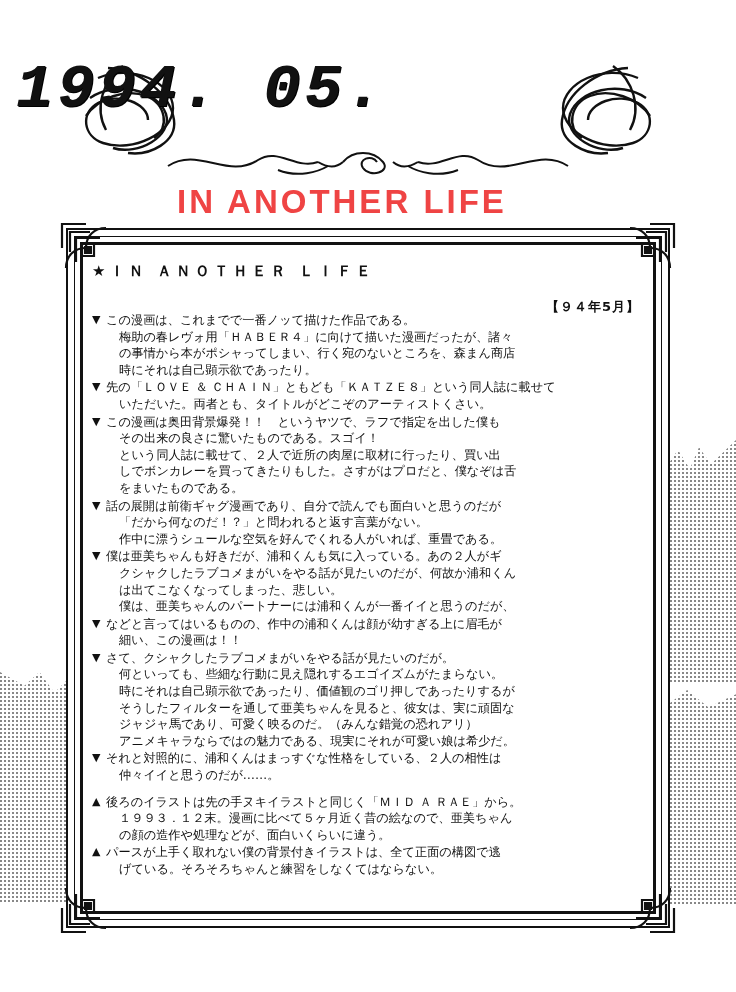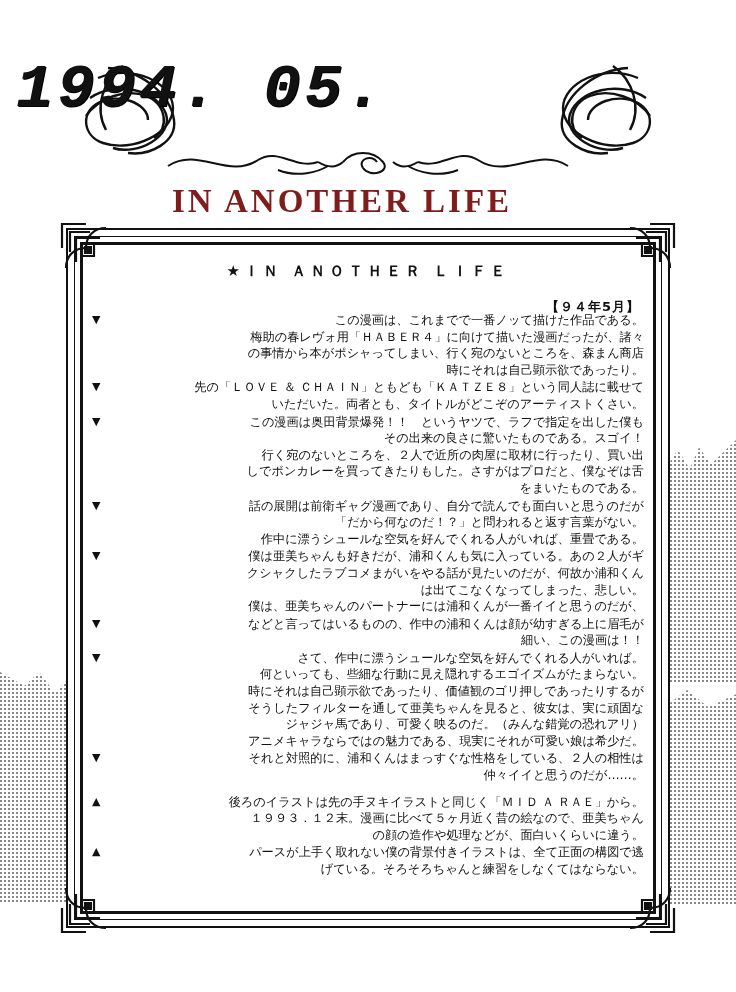--- a/index.html
+++ b/index.html
@@ -46,11 +46,11 @@
     left: 0;
     width: 684px;
     text-align: center;
-    font-family: Liberation Serif, serif;
+    font-family: Liberation Sans, sans-serif;
     font-weight: bold;
     font-size: 33px;
     letter-spacing: 3px;
-    color: #7f1d1d;
+    color: #ef4444;
   }
   .flourish {
     position: absolute;

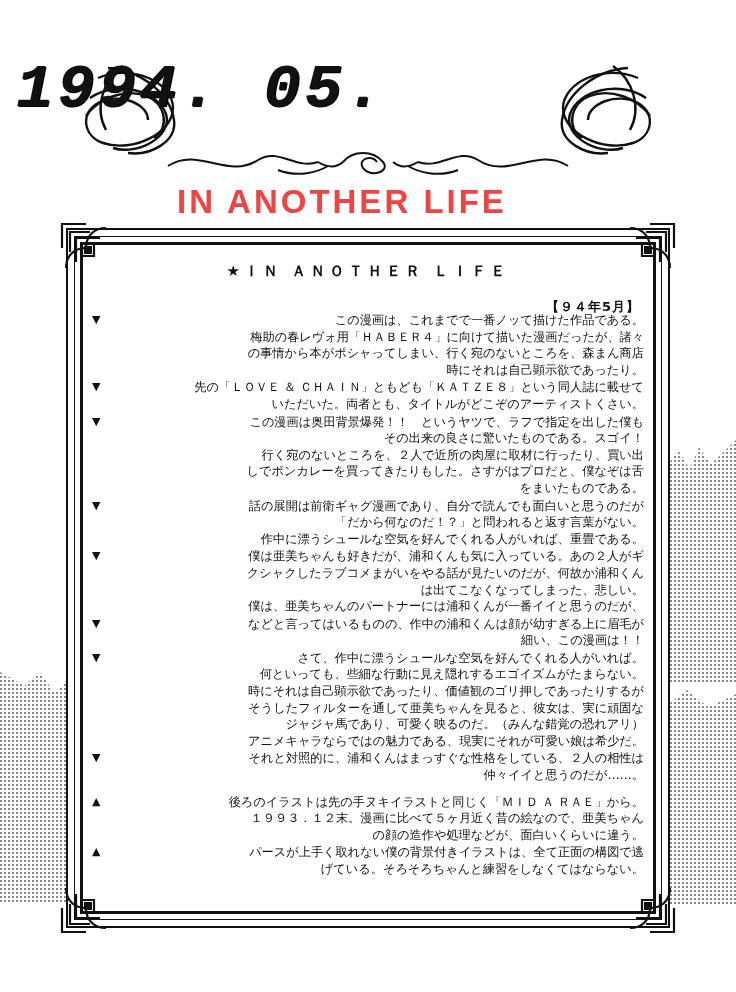--- a/index.html
+++ b/index.html
@@ -116,7 +116,6 @@
     position: relative;
     height: 24px;
     margin-bottom: 2px;
-    text-align: center;
   }
   .head-title {
     font-size: 15px;

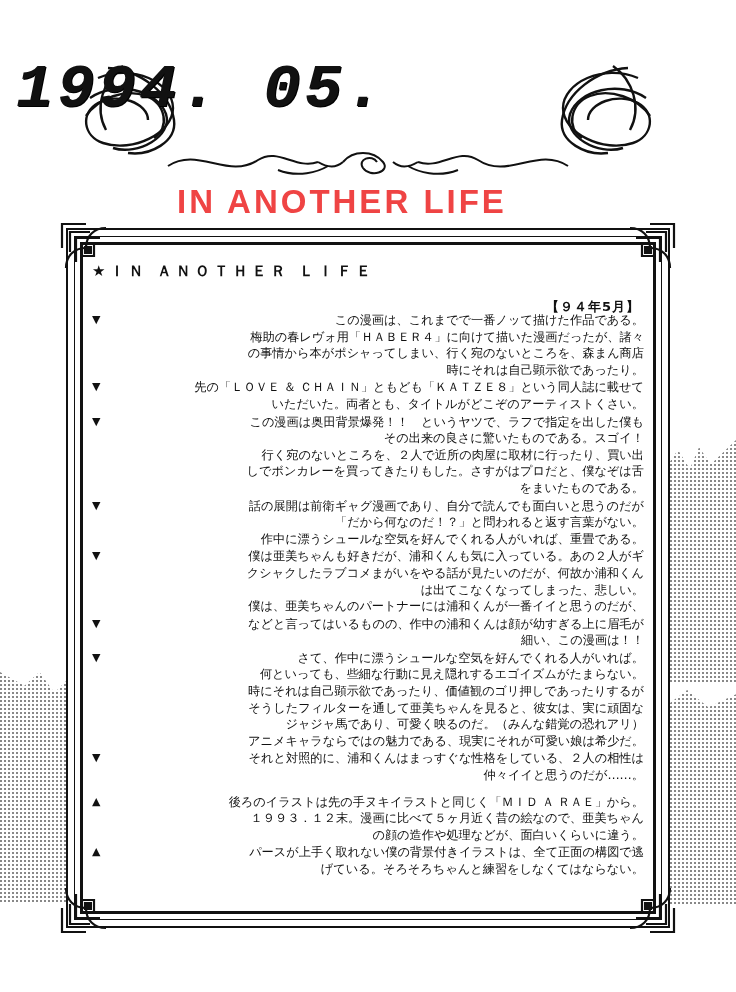--- a/index.html
+++ b/index.html
@@ -148,7 +148,6 @@
   }
   .para-lines {
     flex: 1 1 auto;
-    text-align: right;
   }
   .line {
     font-size: 12.2px;

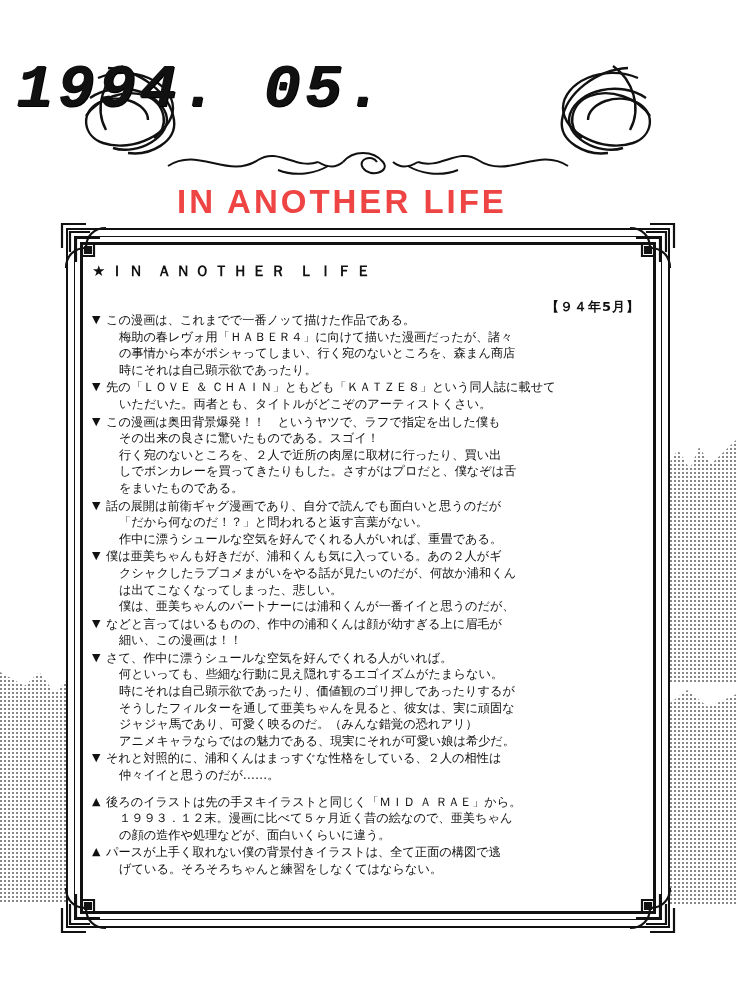--- a/index.html
+++ b/index.html
@@ -320,7 +320,7 @@
           <div class="para-lines">
             <div class="line">この漫画は奥田背景爆発！！　というヤツで、ラフで指定を出した僕も</div>
             <div class="line indent">その出来の良さに驚いたものである。スゴイ！</div>
-            <div class="line indent">行く宛のないところを、２人で近所の肉屋に取材に行ったり、買い出</div>
+            <div class="line indent">という同人誌に載せて、２人で近所の肉屋に取材に行ったり、買い出</div>
             <div class="line indent">しでボンカレーを買ってきたりもした。さすがはプロだと、僕なぞは舌</div>
             <div class="line indent">をまいたものである。</div>
           </div>

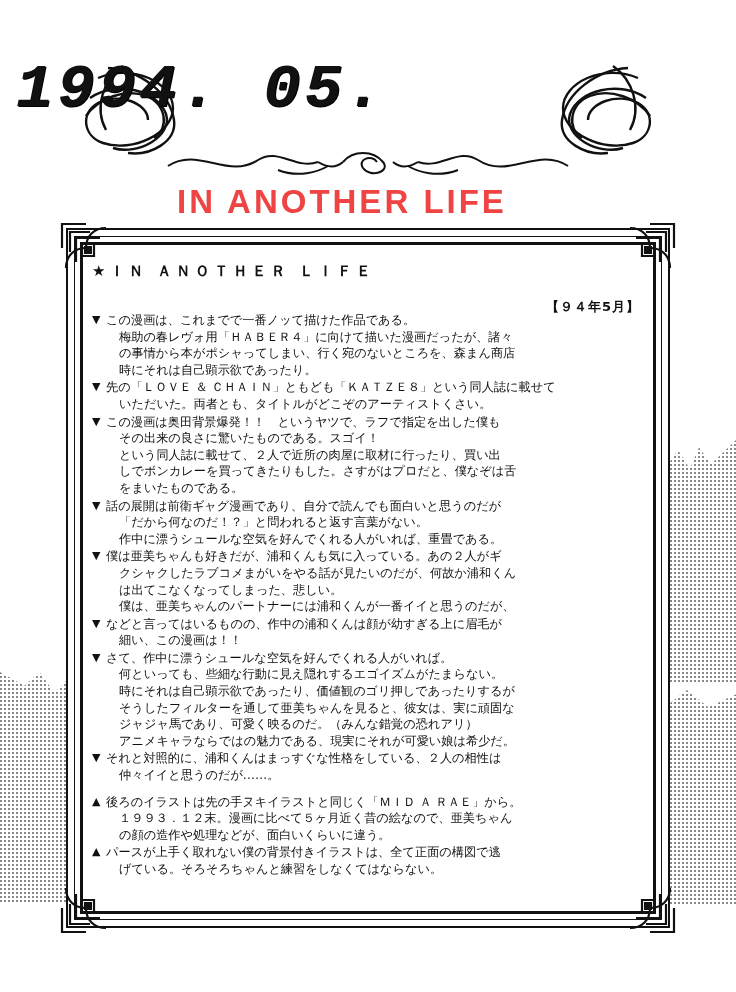--- a/index.html
+++ b/index.html
@@ -352,7 +352,7 @@
         <div class="para">
           <div class="bullet">▼</div>
           <div class="para-lines">
-            <div class="line">さて、作中に漂うシュールな空気を好んでくれる人がいれば。</div>
+            <div class="line">さて、クシャクしたラブコメまがいをやる話が見たいのだが。</div>
             <div class="line indent">何といっても、些細な行動に見え隠れするエゴイズムがたまらない。</div>
             <div class="line indent">時にそれは自己顕示欲であったり、価値観のゴリ押しであったりするが</div>
             <div class="line indent">そうしたフィルターを通して亜美ちゃんを見ると、彼女は、実に頑固な</div>

